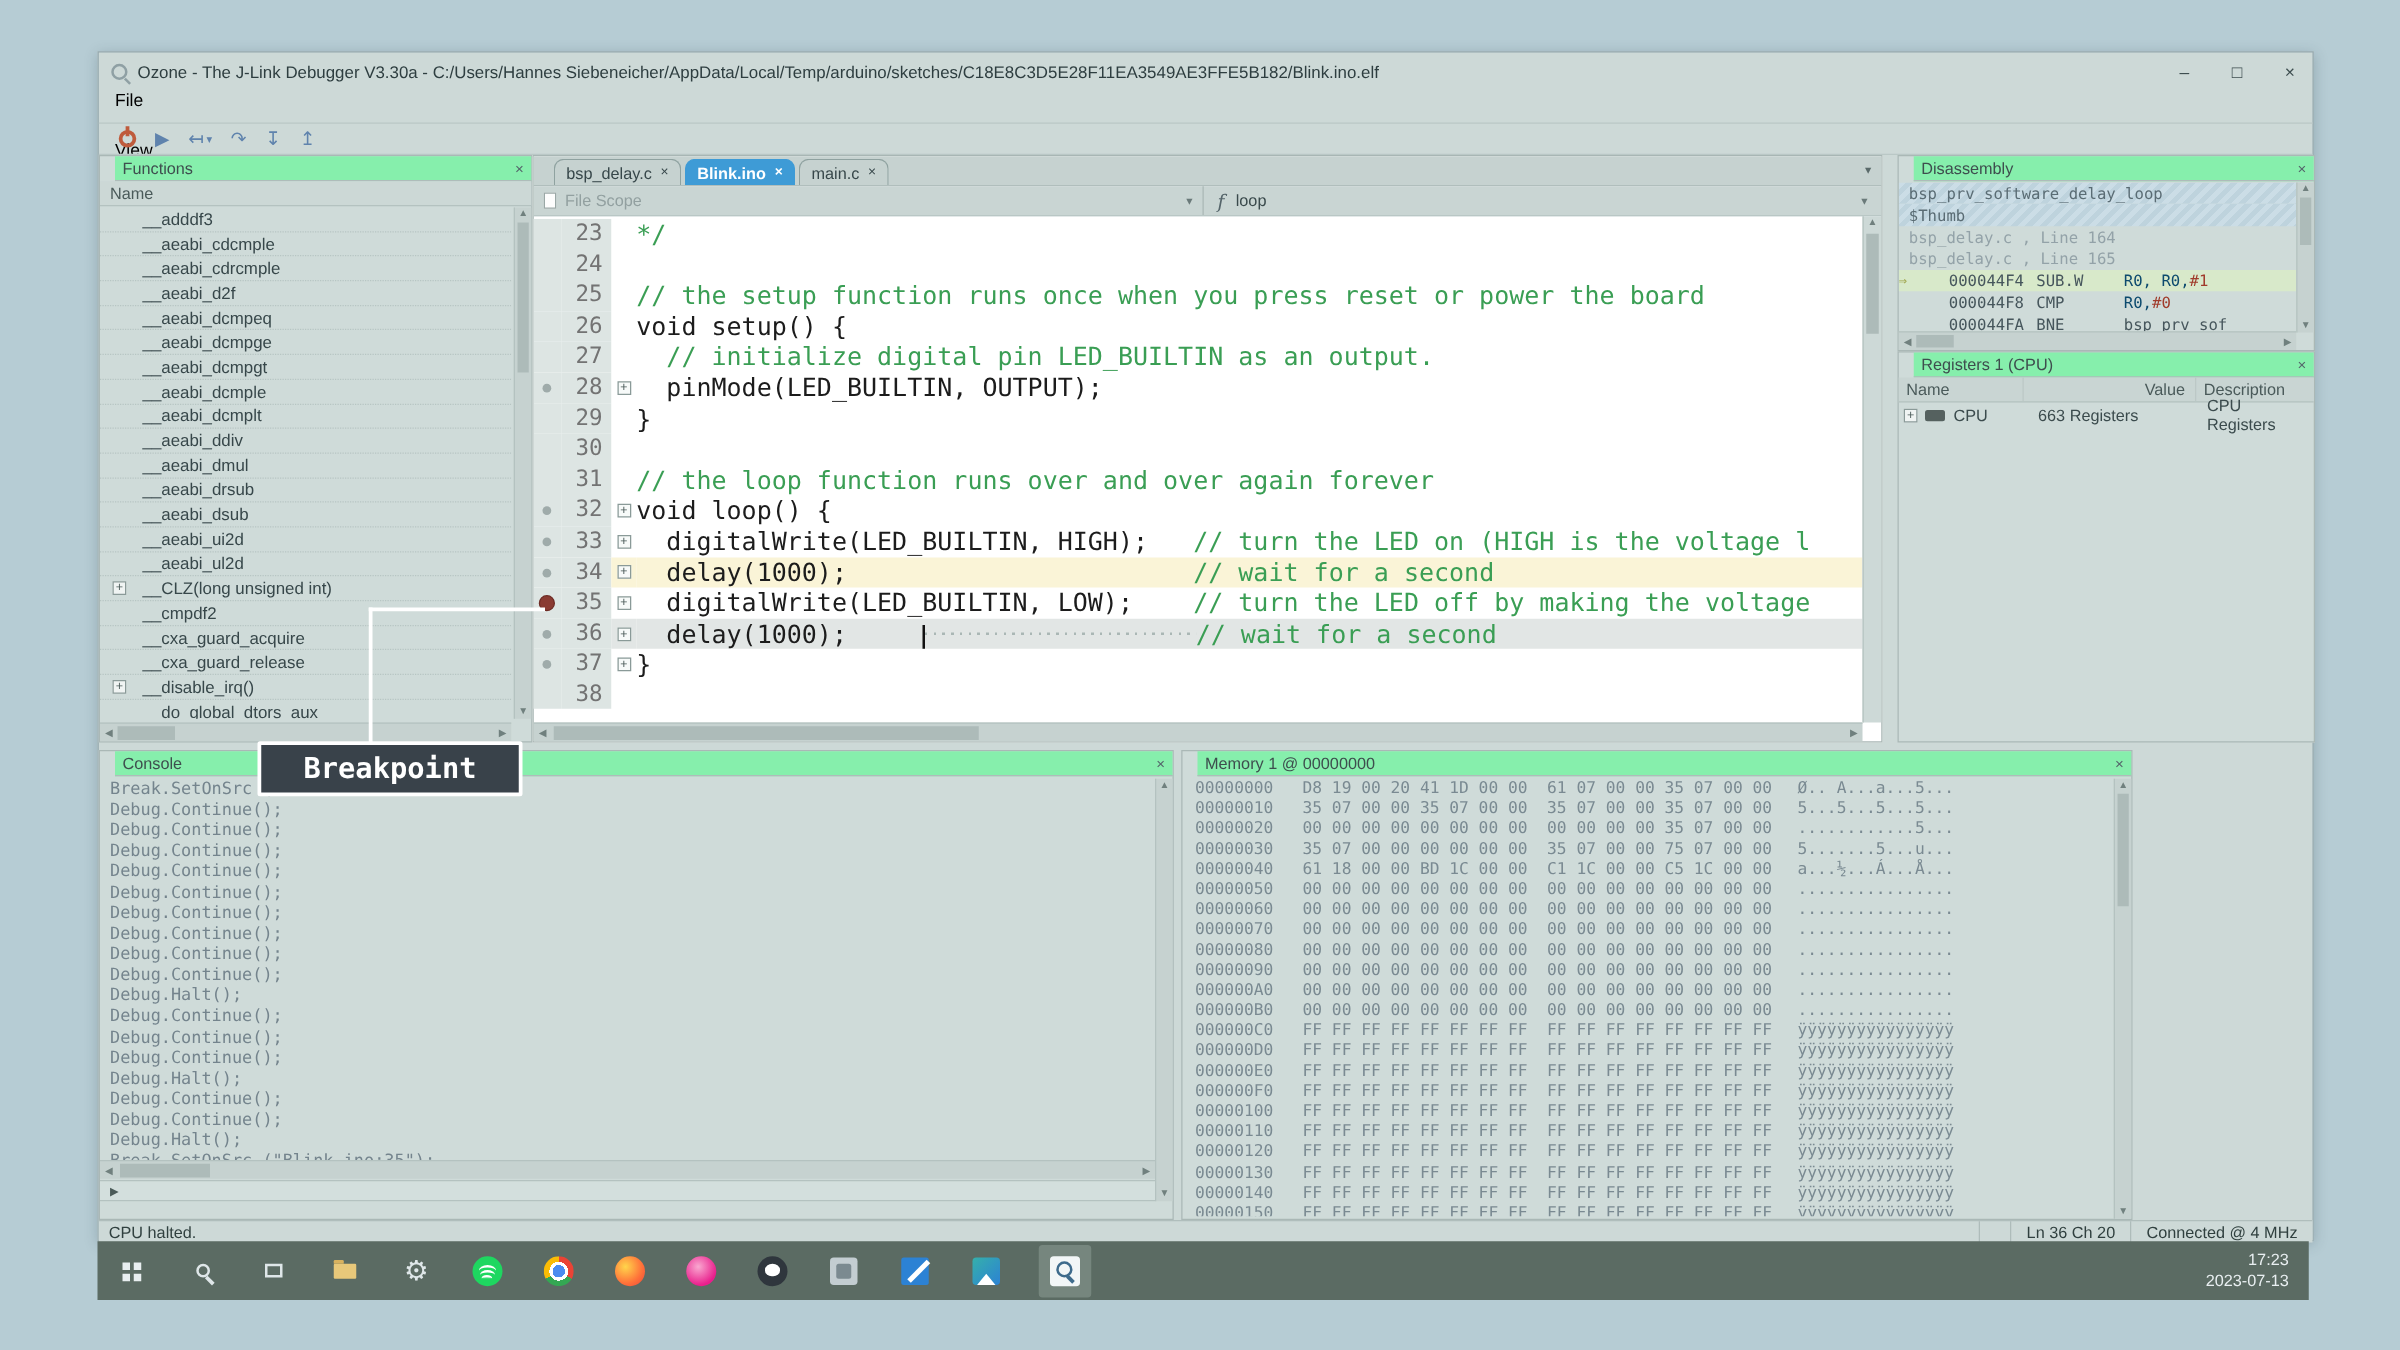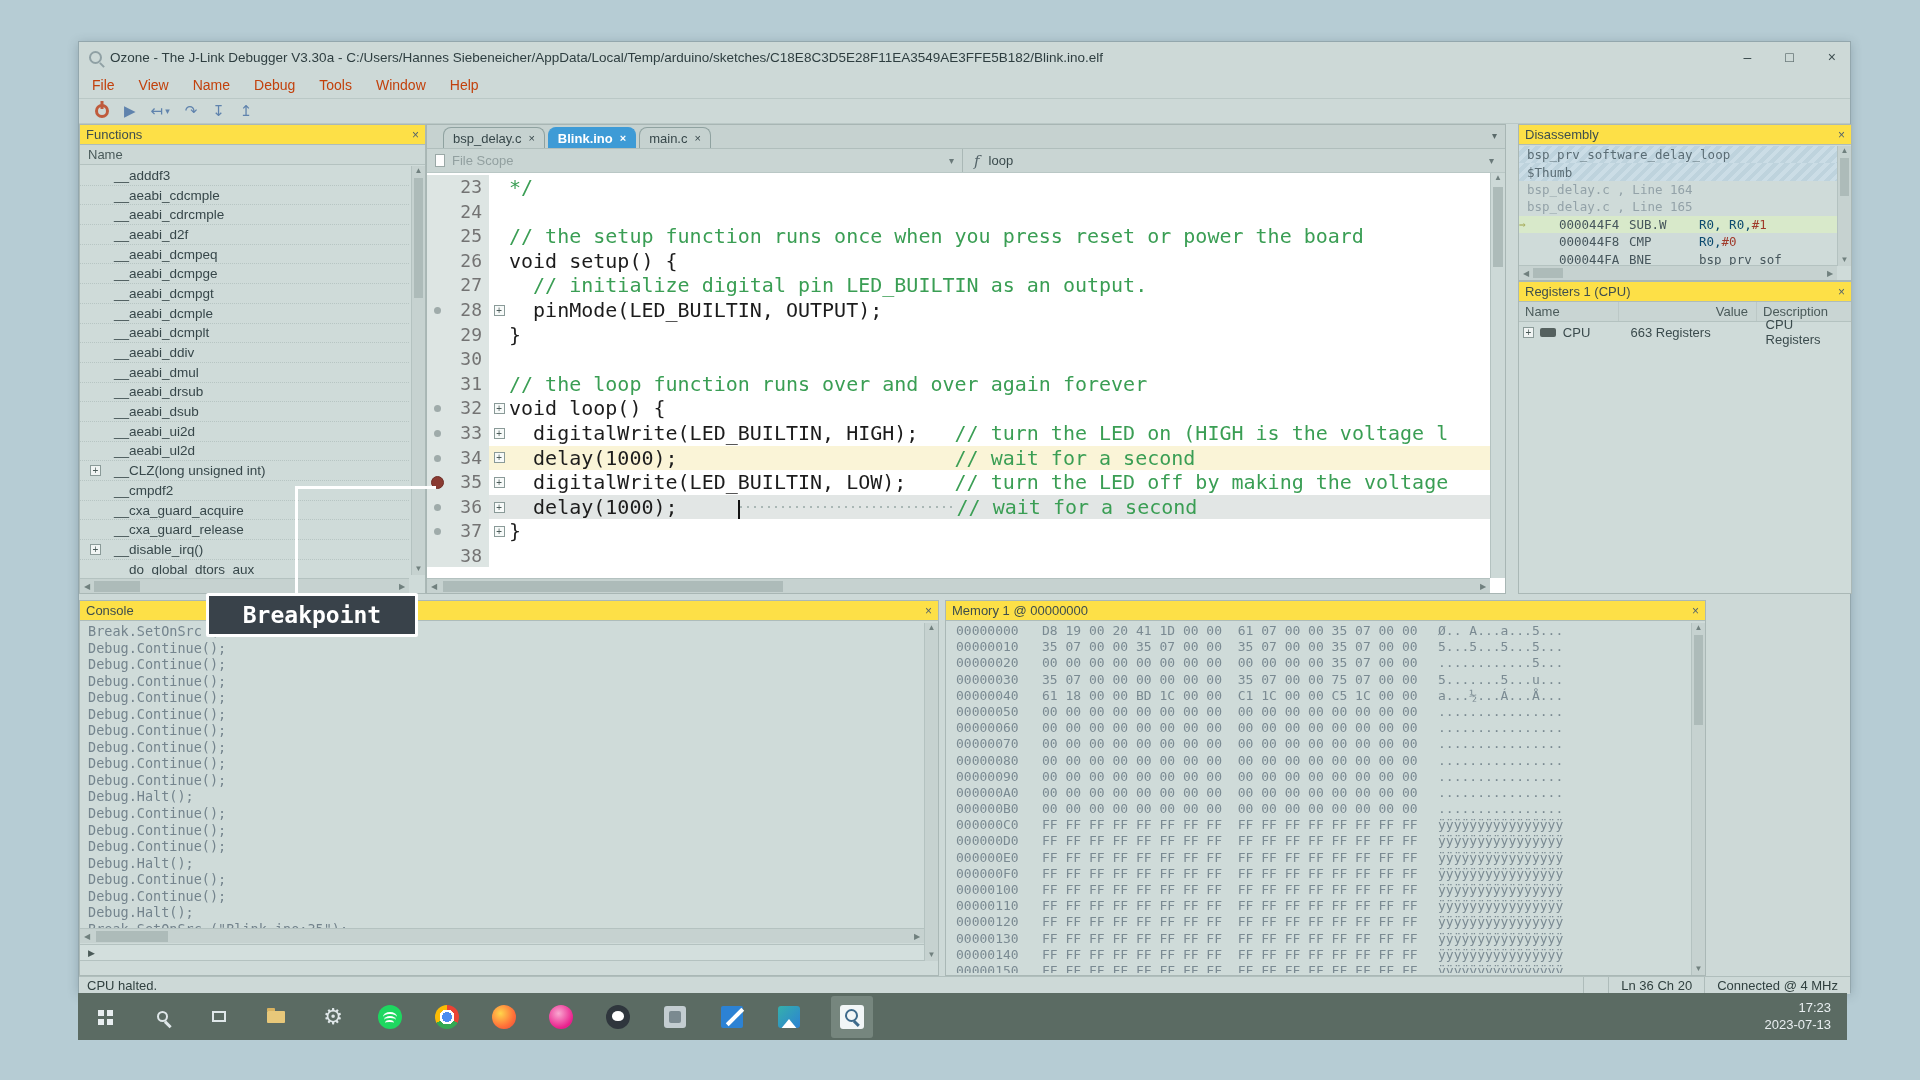--- a/index.html
+++ b/index.html
@@ -16,8 +16,8 @@
   .app-icon::after{content:'';position:absolute;right:-5px;bottom:-4px;width:6px;height:2px;background:#8fa0a4;transform:rotate(45deg);}
   .win-controls{position:absolute;right:14px;top:0;height:30px;display:flex;gap:34px;align-items:center;
                 color:#3e4e50;font-size:14px;}
-  .menubar{position:absolute;left:0;top:30px;width:100%;height:26px;display:flex;align-items:center;
-           gap:24px;padding-left:13px;font-size:14px;color:#c2410c;}
+  .menubar{position:absolute;left:0;top:30px;width:100%;height:26px;display:flex;
+           gap:24px;padding-left:13px;font-size:14px;color:#000000;flex-direction:column;}
   .menu-item{cursor:default;}
   .toolbar{position:absolute;left:0;top:56px;width:100%;height:26px;border-top:1px solid #bac8c6;
            border-bottom:1px solid #bac8c6;display:flex;align-items:center;gap:15px;padding-left:16px;

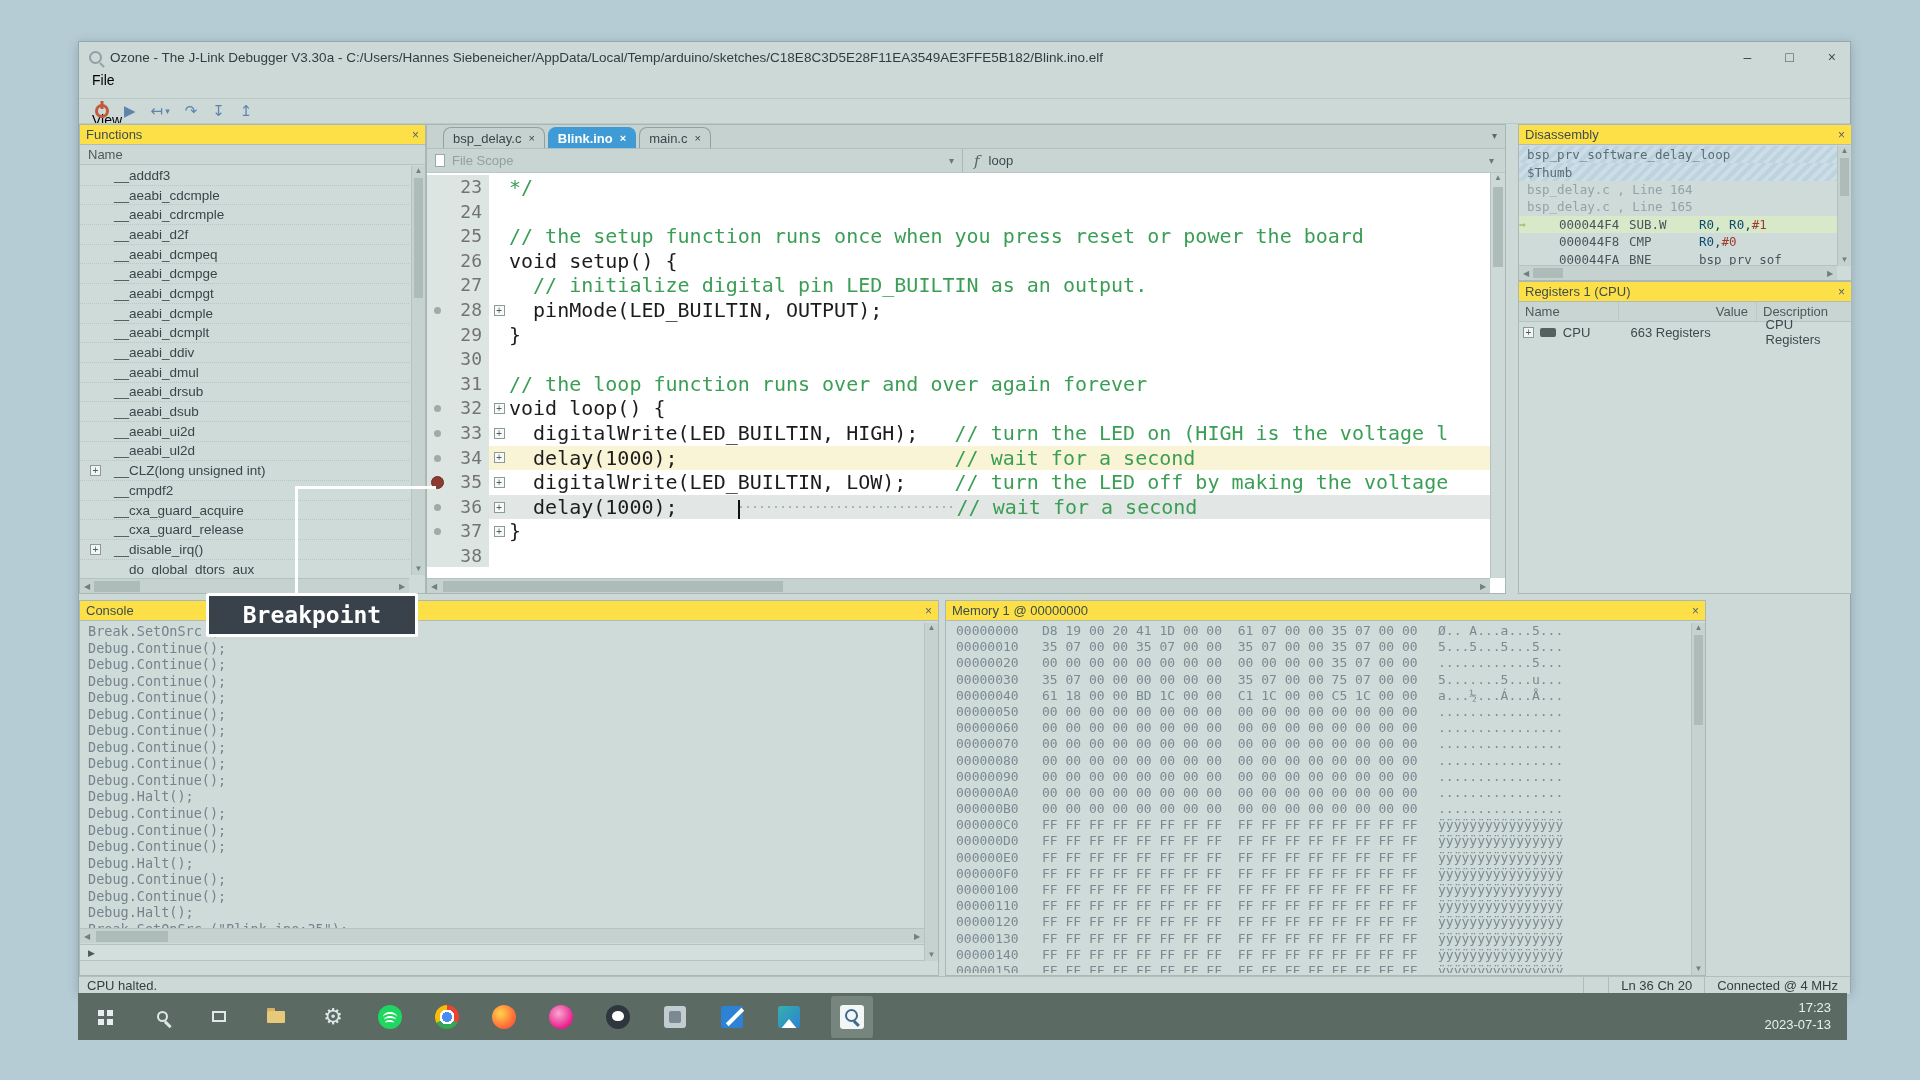--- a/index.html
+++ b/index.html
@@ -29,8 +29,8 @@
 
   
   .panel{position:absolute;background:#cfdbd9;border:1px solid #aab8b6;}
-  .panel-header{height:20px;background:#fde047;border-bottom:1px solid #aebcba;display:flex;
-                align-items:center;justify-content:space-between;padding:0 6px;font-size:13px;color:#3e4e4e;}
+  .panel-header{height:20px;background:#86efac;border-bottom:1px solid #aebcba;display:flex;
+                align-items:center;justify-content:space-between;padding:0 6px;font-size:13px;color:#3e4e4e;margin-left:12px;}
   .close-x{color:#54646a;font-size:12px;}
 
   

